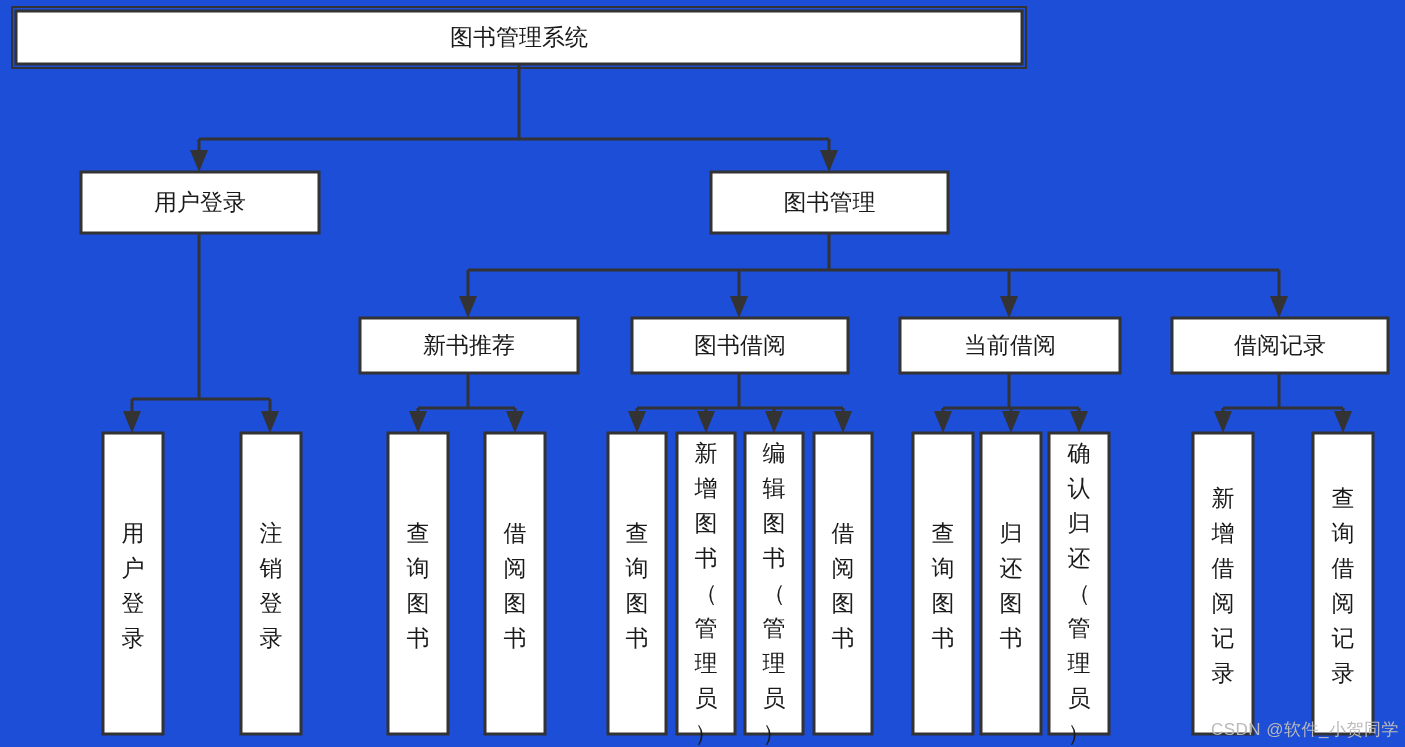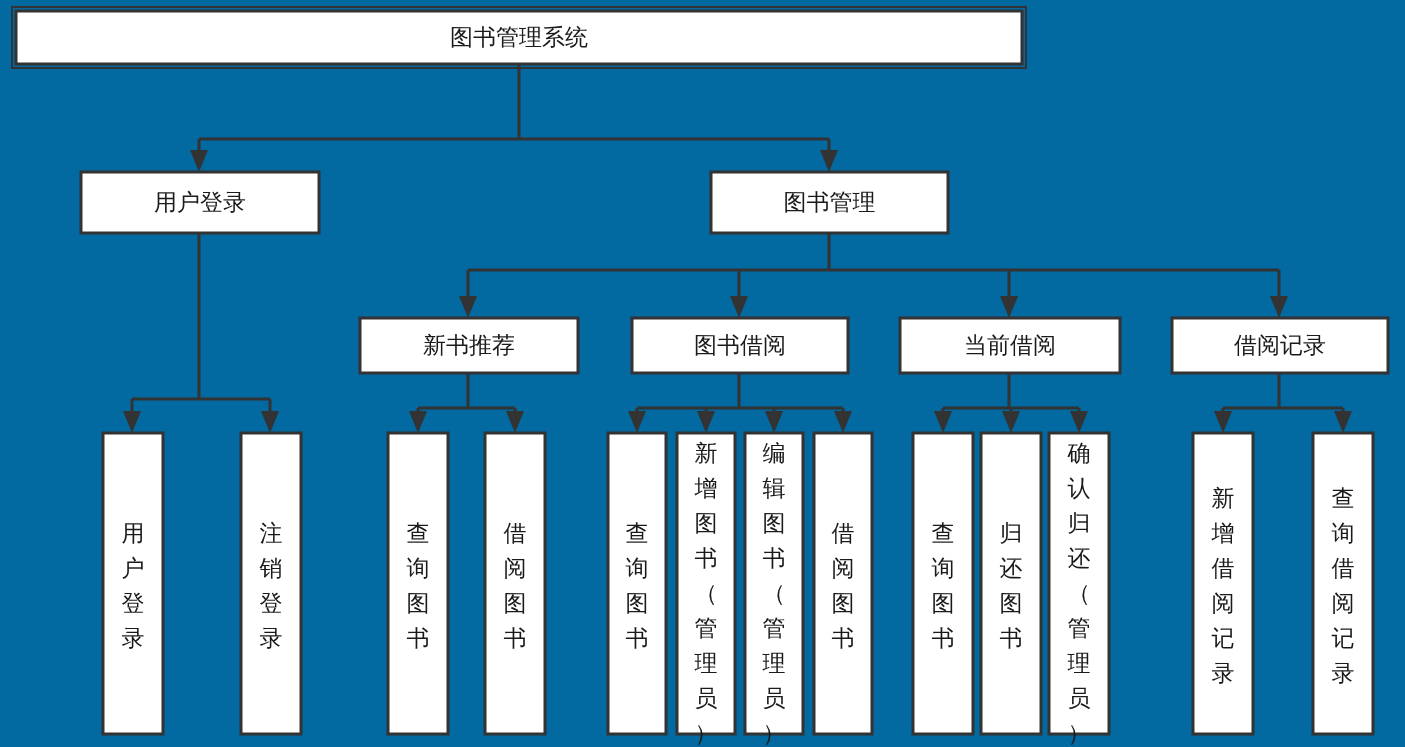--- a/index.html
+++ b/index.html
@@ -15,7 +15,7 @@
     position: relative;
     width: 1405px;
     height: 747px;
-    background: #0369a1;
+    background: #1d4ed8;
     overflow: hidden;
   }
   svg#flowchart {

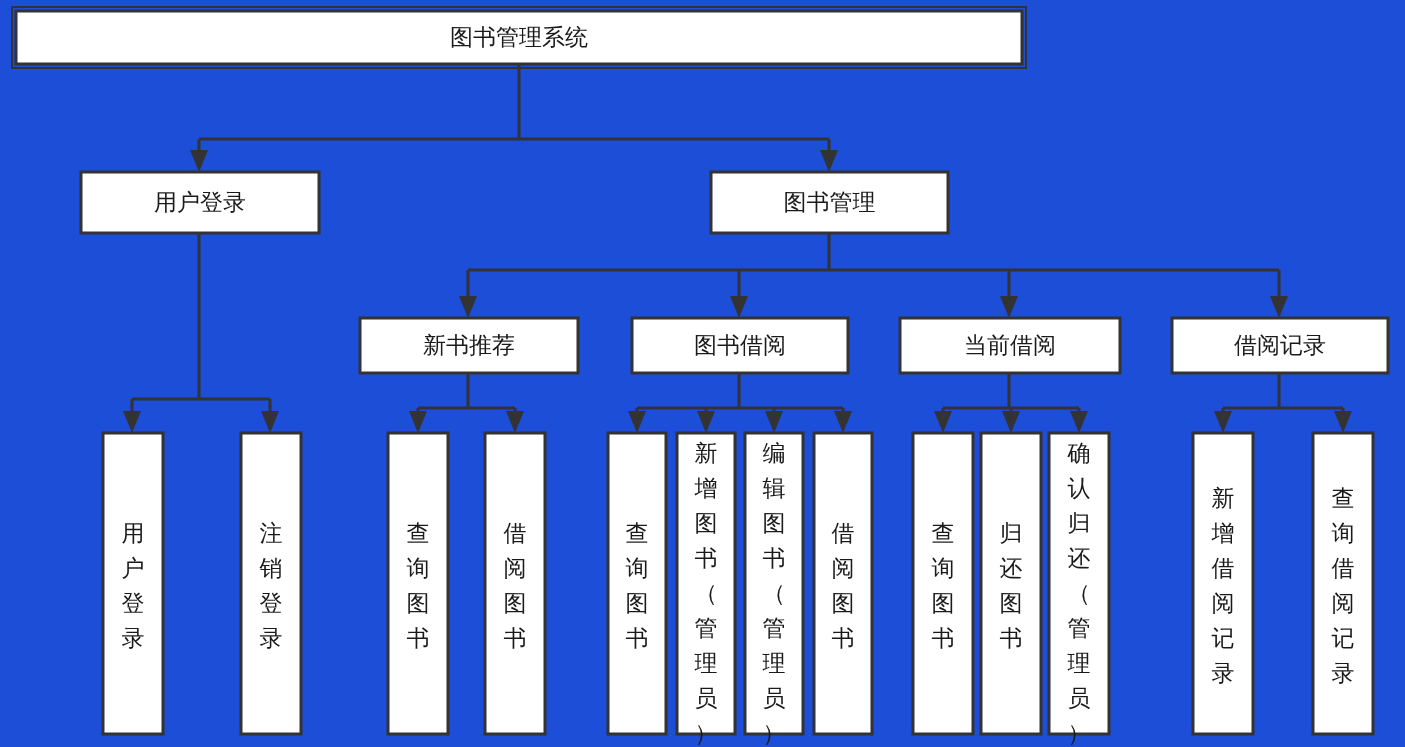--- a/index.html
+++ b/index.html
@@ -208,6 +208,7 @@
       </g>
   </svg>
 
+  <div class="watermark-text">CSDN @软件_小贺同学</div>
 
 </div>
 

